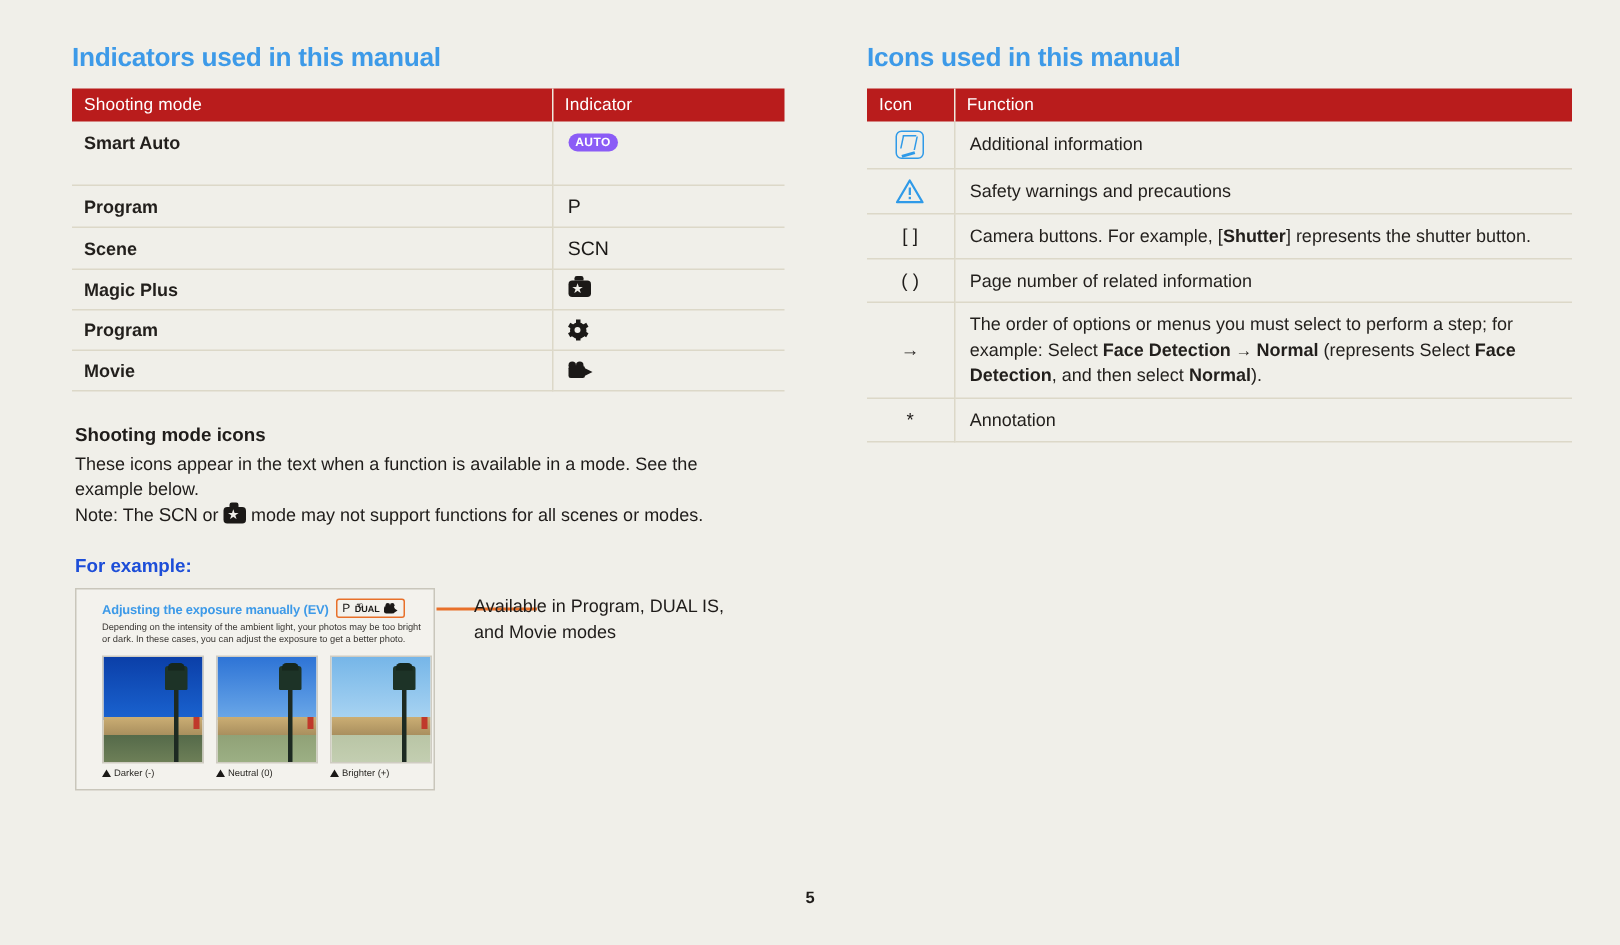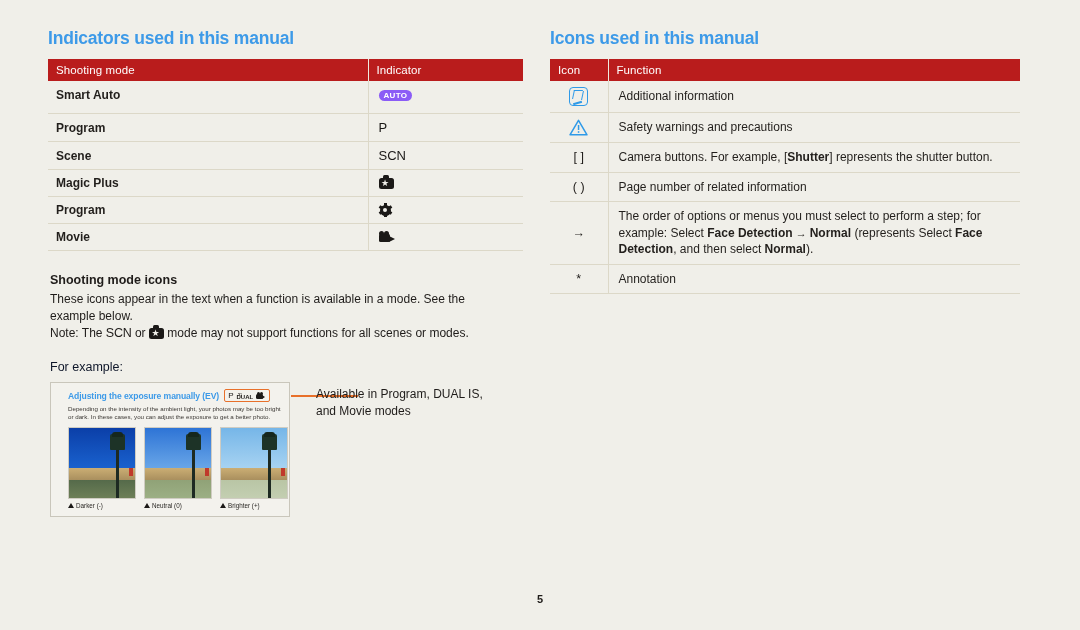--- a/index.html
+++ b/index.html
@@ -19,7 +19,7 @@
     top: 28px;
   }
   .col-left  { left: 48px;  width: 475px; }
-  .col-right { left: 550px; width: 470px; }
+  .col-right { left: 578px; width: 470px; }
 
   h1.section-title {
     margin: 0 0 10px 0;

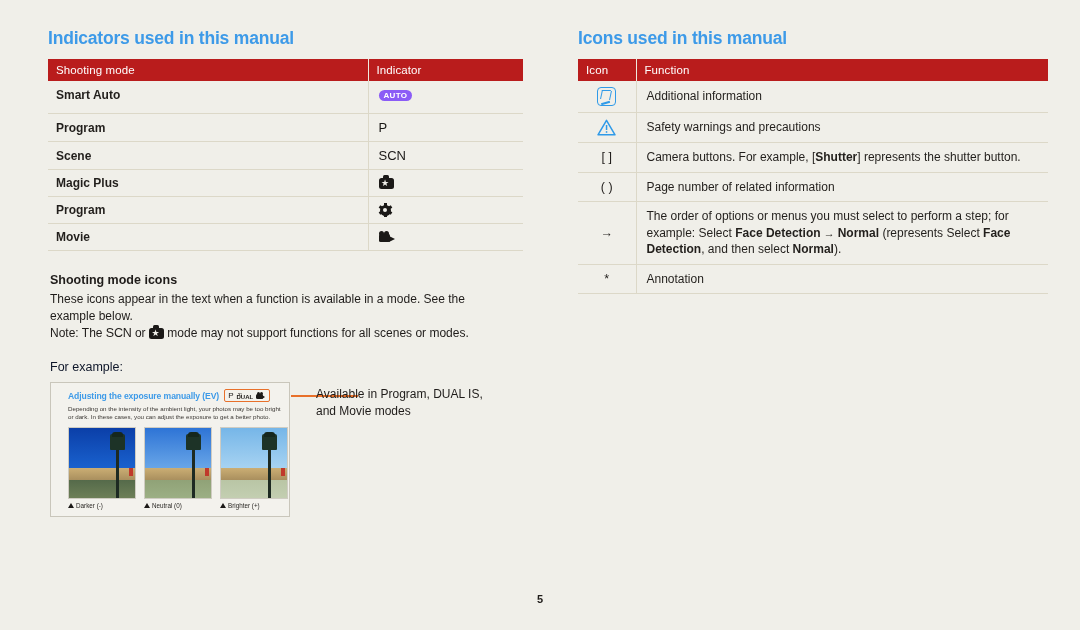--- a/index.html
+++ b/index.html
@@ -65,7 +65,7 @@
   }
   .t-left td.mode.big { font-size: 13.5px; }
   .t-left td.ind { padding-left: 10px; height: 12px; }
-  .t-left tr.tall td { padding-top: 7px; padding-bottom: 11px; }
+  .t-left tr.tall td { padding-top: 7px; padding-bottom: 21px; }
 
   
   .t-right col.c1 { width: 58px; }

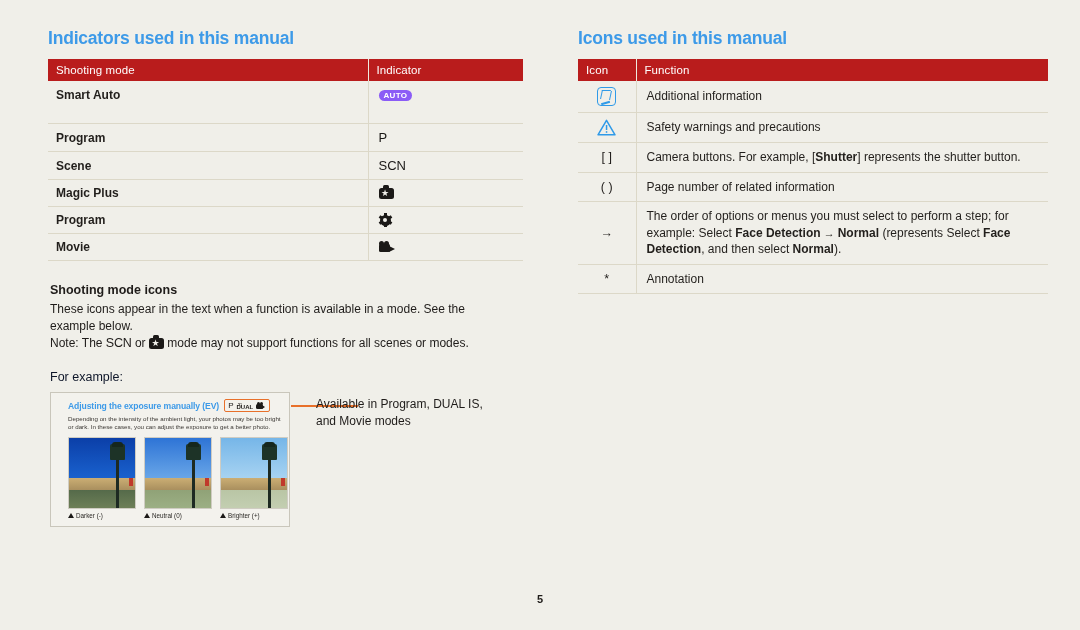--- a/index.html
+++ b/index.html
@@ -280,8 +280,8 @@
   }
   .for-example {
     font-size: 12.5px;
-    font-weight: normal;
-    color: #0f172a;
+    font-weight: bold;
+    color: #1d4ed8;
     margin: 18px 0 8px 2px;
   }
   .inline-scn { font-size: 12.5px; letter-spacing: -0.2px; }

